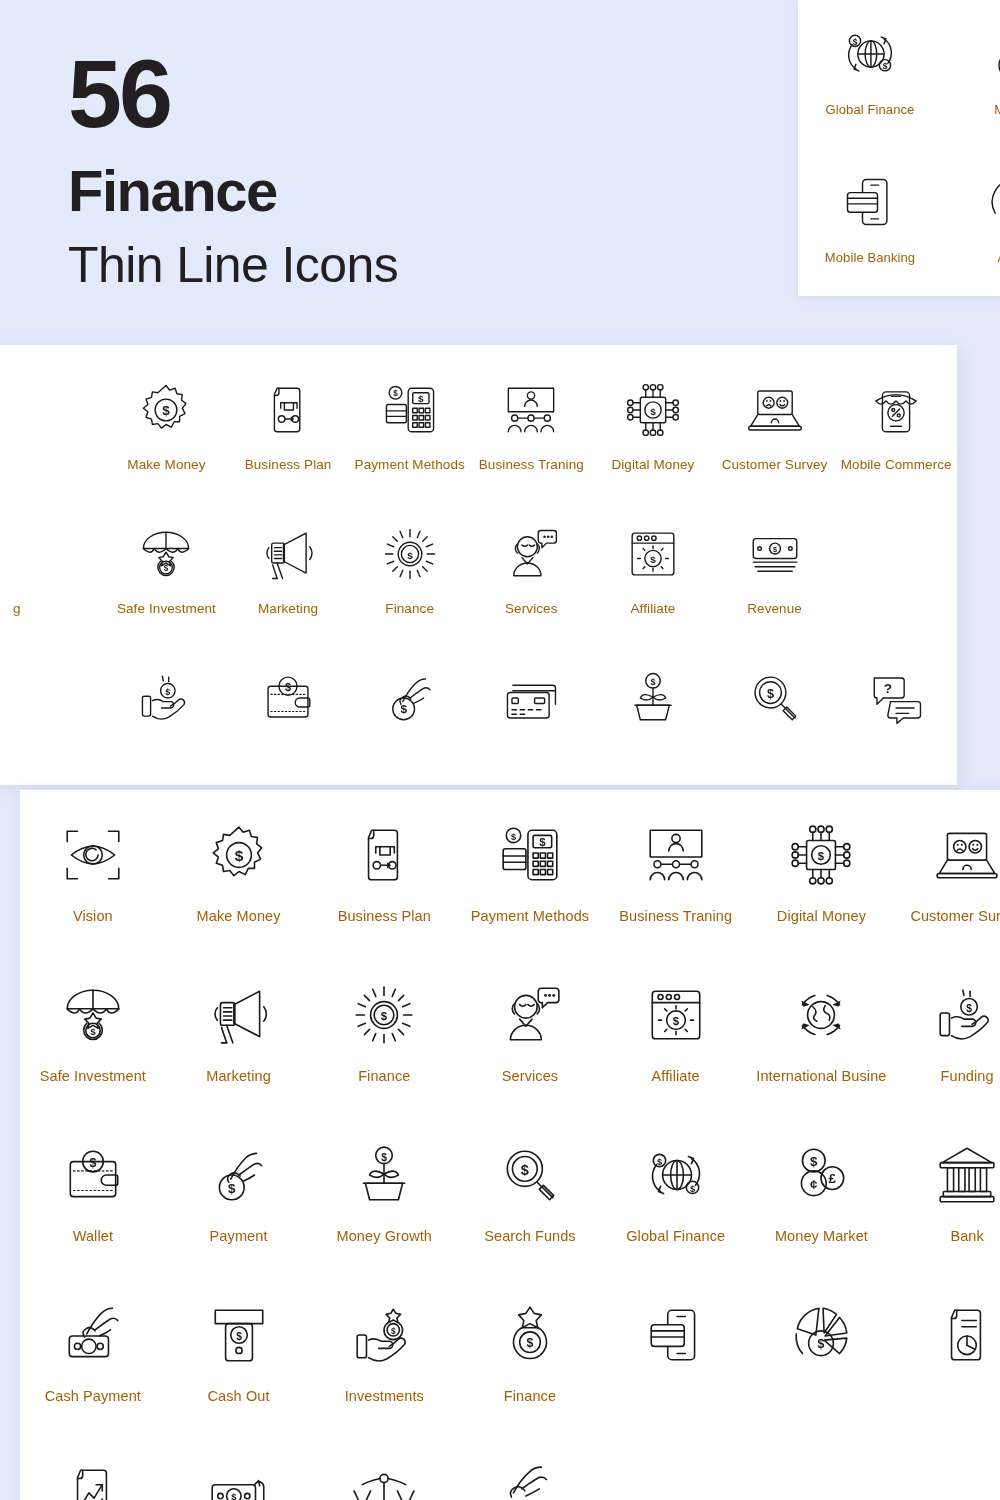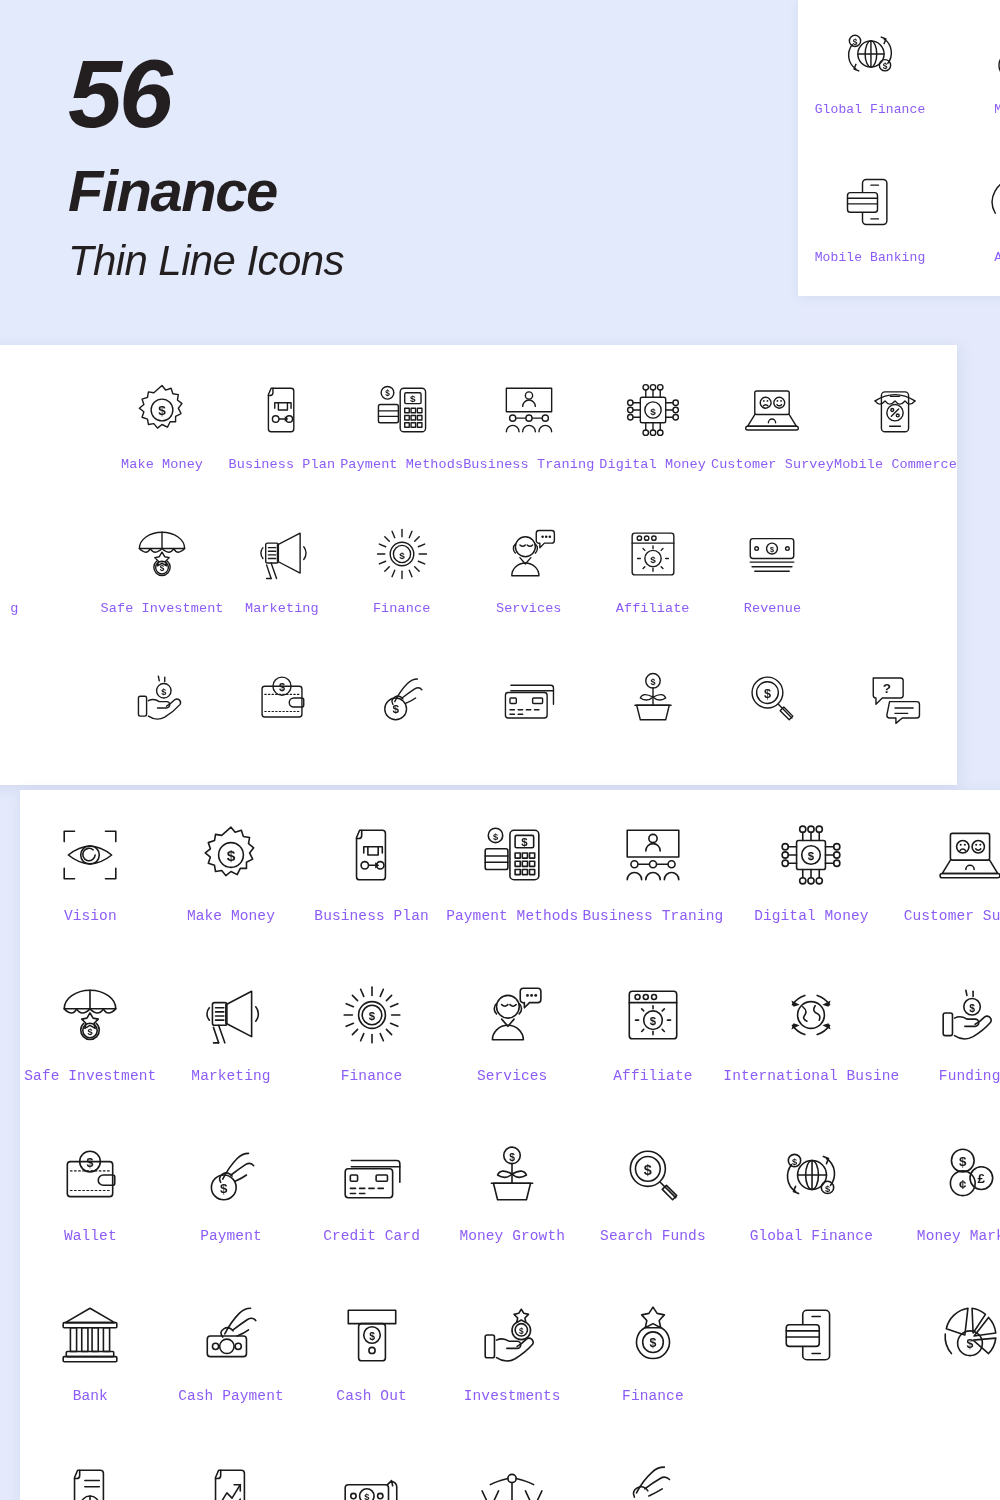--- a/index.html
+++ b/index.html
@@ -15,7 +15,6 @@
   .header-band{
     position:absolute;left:0;top:0;width:798px;height:345px;
     background:#e3eafc;
-    font-style:italic;
   }
   .hdr-count{
     position:absolute;left:68px;top:48px;

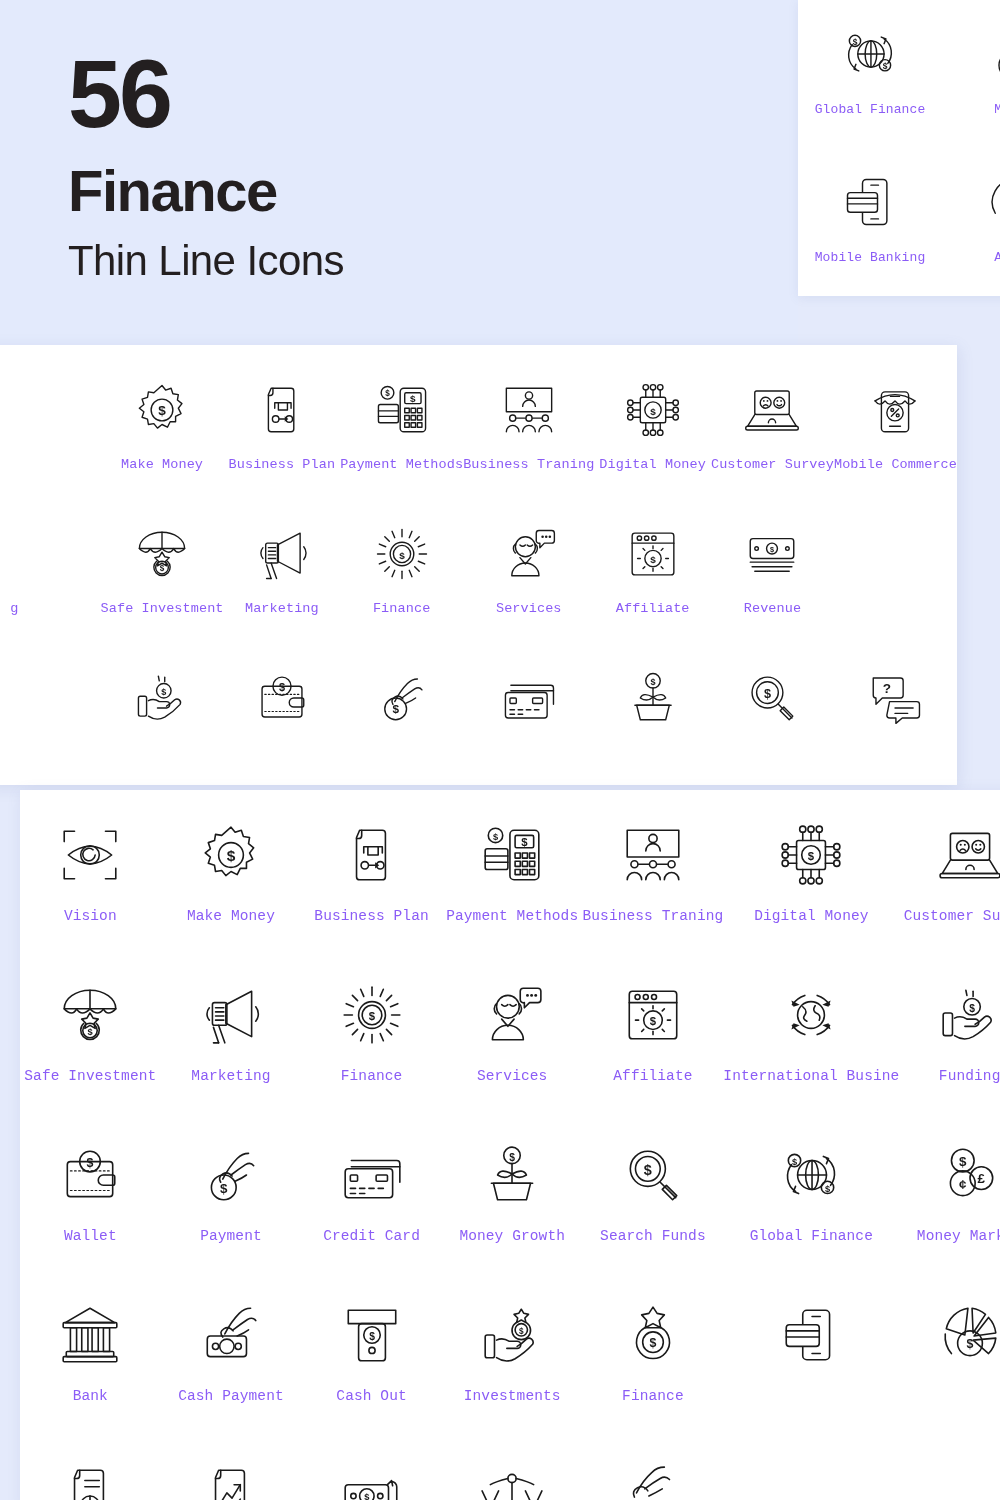--- a/index.html
+++ b/index.html
@@ -77,9 +77,8 @@
   }
   .cell .glyph svg{width:58px;height:58px;display:block;}
   .cell .lbl{
-    margin-top:18px;font-size:13.5px;color:#8b5cf6;white-space:nowrap;
+    margin-top:18px;font-size:13.5px;color:#a16207;white-space:nowrap;
     letter-spacing:.1px;
-    font-family:Liberation Mono, monospace;
   }
 
   .cell-lg{height:160px;}

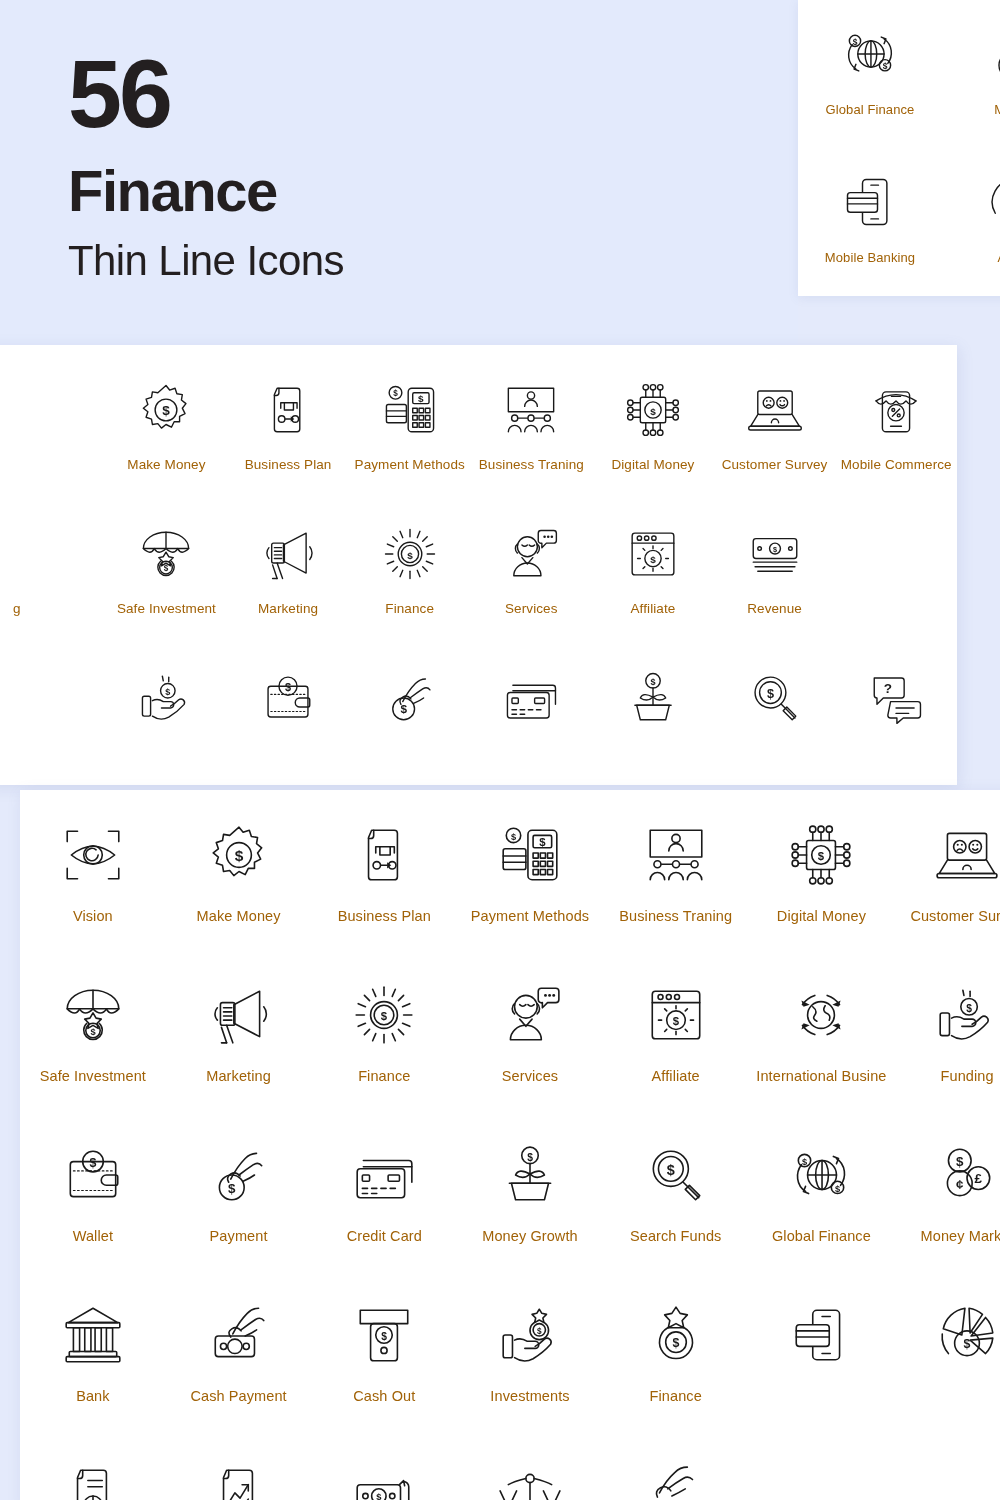--- a/index.html
+++ b/index.html
@@ -28,7 +28,7 @@
   }
   .hdr-sub{
     position:absolute;left:68px;top:240px;
-    font-size:42px;line-height:1;font-weight:normal;color:#231f20;
+    font-size:50px;line-height:1;font-weight:normal;color:#231f20;
     letter-spacing:-.6px;
   }
 

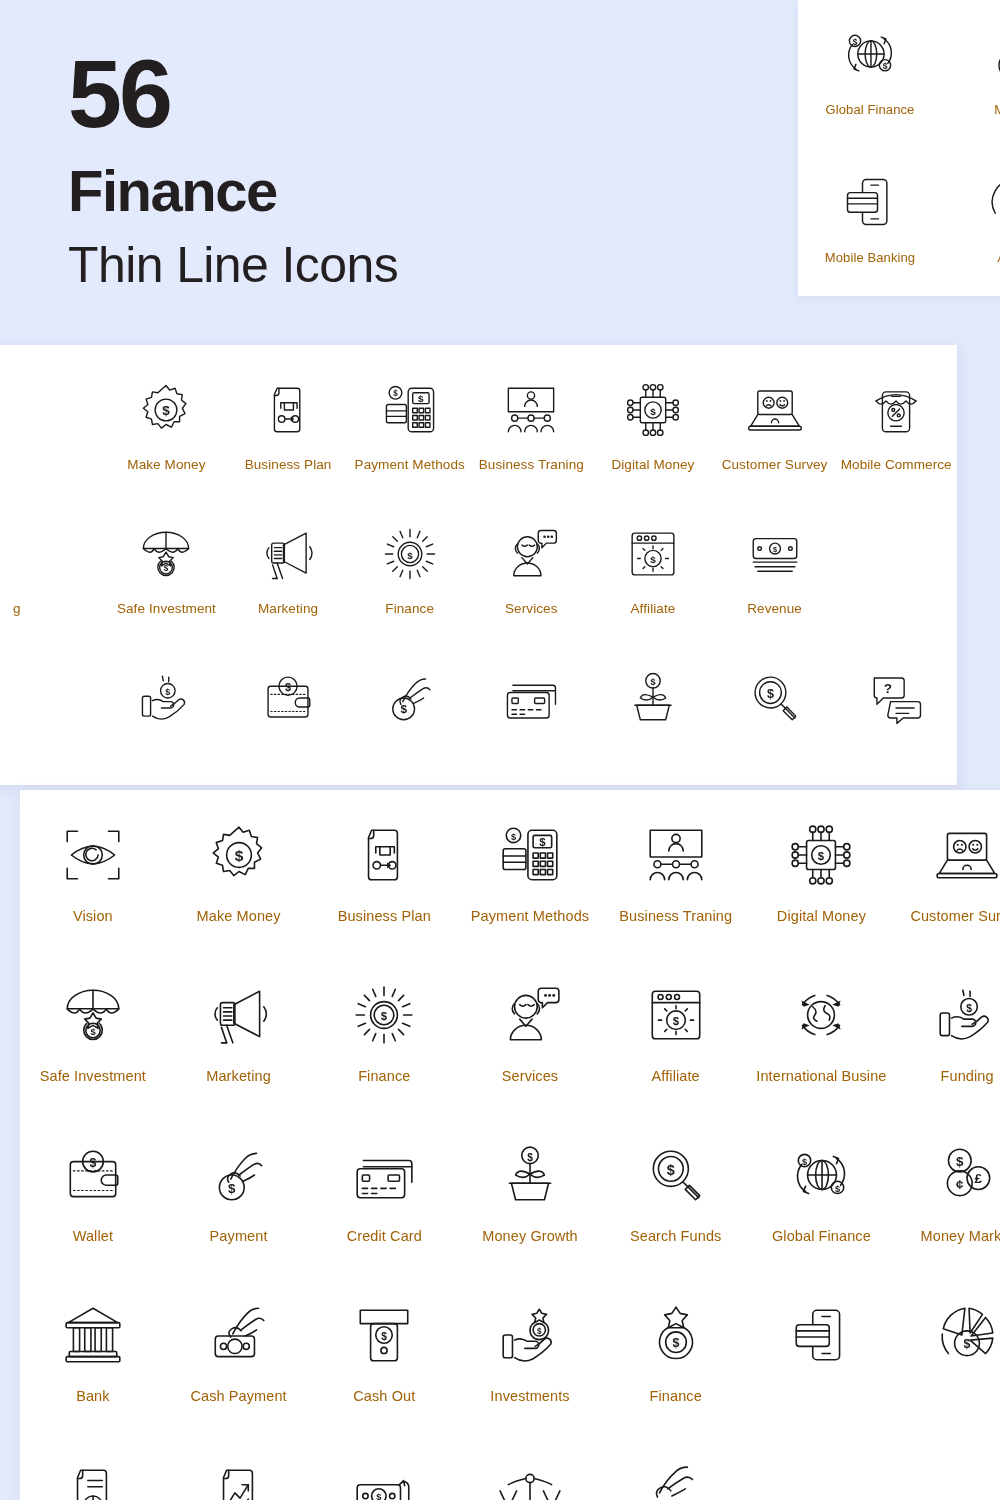--- a/index.html
+++ b/index.html
@@ -836,24 +836,6 @@
       <div class="cell cell-lg">
         <span class="glyph">
           <svg viewBox="0 0 64 64">
-            <path class="s" d="M12 18 h44 a3 3 0 0 1 3 3 v18"></path>
-            <line class="s" x1="12" y1="24" x2="59" y2="24"></line>
-            <rect class="s" x="6" y="26" width="46" height="28" rx="3" style="fill:#fff"></rect>
-            <rect class="s" x="11" y="32" width="7" height="6" rx="1"></rect>
-            <rect class="s" x="36" y="32" width="11" height="6" rx="1"></rect>
-            <line class="s" x1="11" y1="45" x2="16" y2="45"></line>
-              <line class="s" x1="20" y1="45" x2="25" y2="45"></line>
-            <line class="s" x1="29" y1="45" x2="34" y2="45"></line>
-              <line class="s" x1="38" y1="45" x2="43" y2="45"></line>
-            <line class="s" x1="11" y1="50" x2="16" y2="50"></line>
-              <line class="s" x1="20" y1="50" x2="25" y2="50"></line>
-          </svg>
-        </span>
-        <span class="lbl">Credit Card</span>
-      </div>
-      <div class="cell cell-lg">
-        <span class="glyph">
-          <svg viewBox="0 0 64 64">
             <circle class="s" cx="32" cy="13" r="8"></circle>
             <text x="32" y="18" font-size="10">$</text>
             <line class="s" x1="32" y1="21" x2="32" y2="40"></line>

